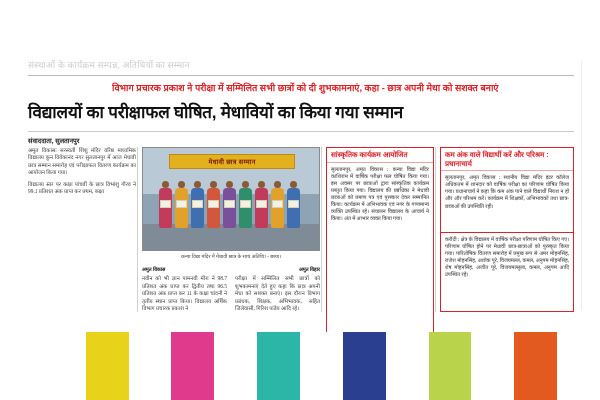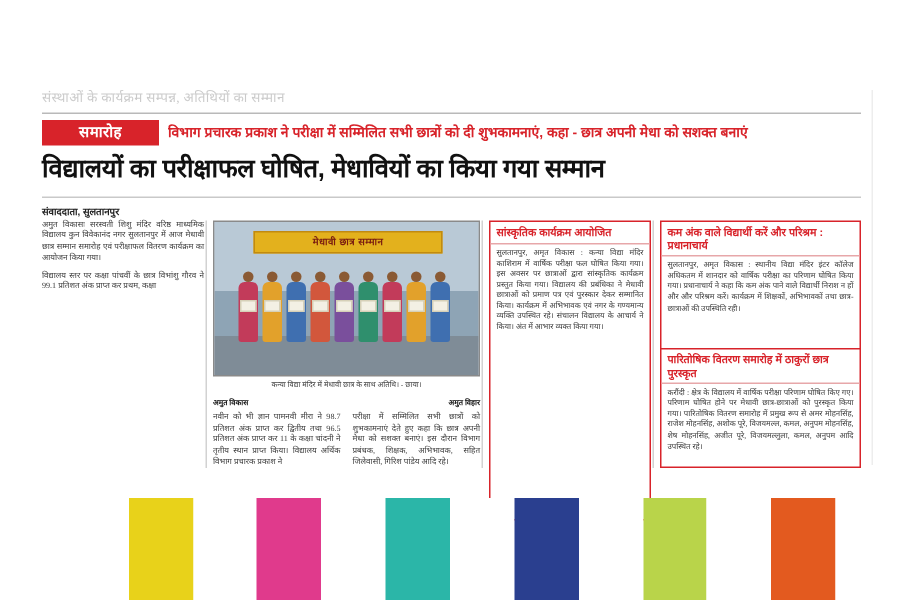--- a/index.html
+++ b/index.html
@@ -279,7 +279,6 @@
   <div class="top-rule"></div>
 
   <div class="kicker-row">
-    <div class="kicker">समारोह</div>
     <div class="kicker-text">विभाग प्रचारक प्रकाश ने परीक्षा में सम्मिलित सभी छात्रों को दी शुभकामनाएं, कहा - छात्र अपनी मेधा को सशक्त बनाएं</div>
   </div>
 

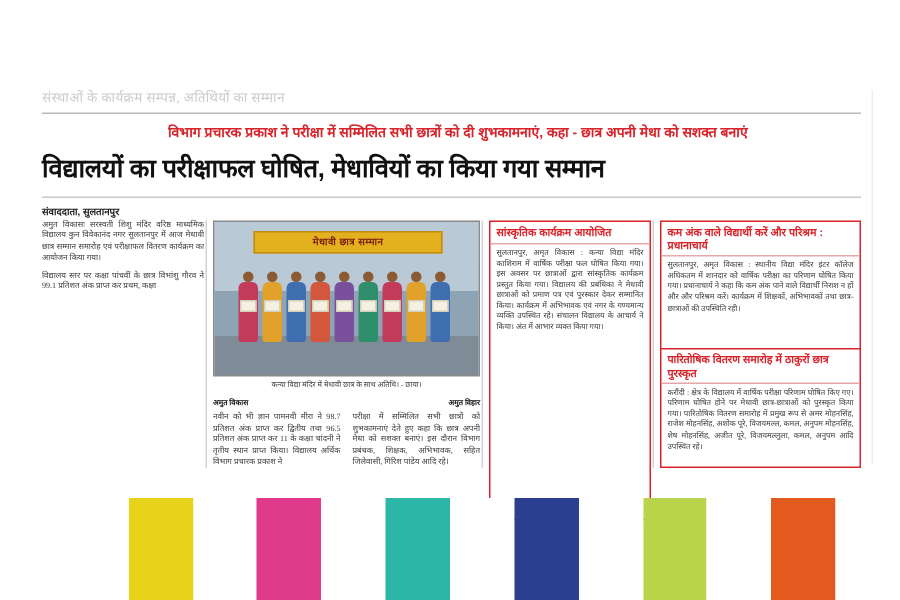--- a/index.html
+++ b/index.html
@@ -356,7 +356,6 @@
   </div>
 
   <div class="box box-4b">
-    <div class="box-head">पारितोषिक वितरण समारोह में ठाकुरों छात्र पुरस्कृत</div>
     <div class="box-body">करौंदी : क्षेत्र के विद्यालय में वार्षिक परीक्षा परिणाम घोषित किए गए। परिणाम घोषित होने पर मेधावी छात्र-छात्राओं को पुरस्कृत किया गया। पारितोषिक वितरण समारोह में प्रमुख रूप से अमर मोहनसिंह, राजेश मोहनसिंह, अशोक पूरे, विजयमल्ल, कमल, अनुपम मोहनसिंह, शेष मोहनसिंह, अजीत पूरे, विजयमल्लुला, कमल, अनुपम आदि उपस्थित रहे।</div>
   </div>
 

